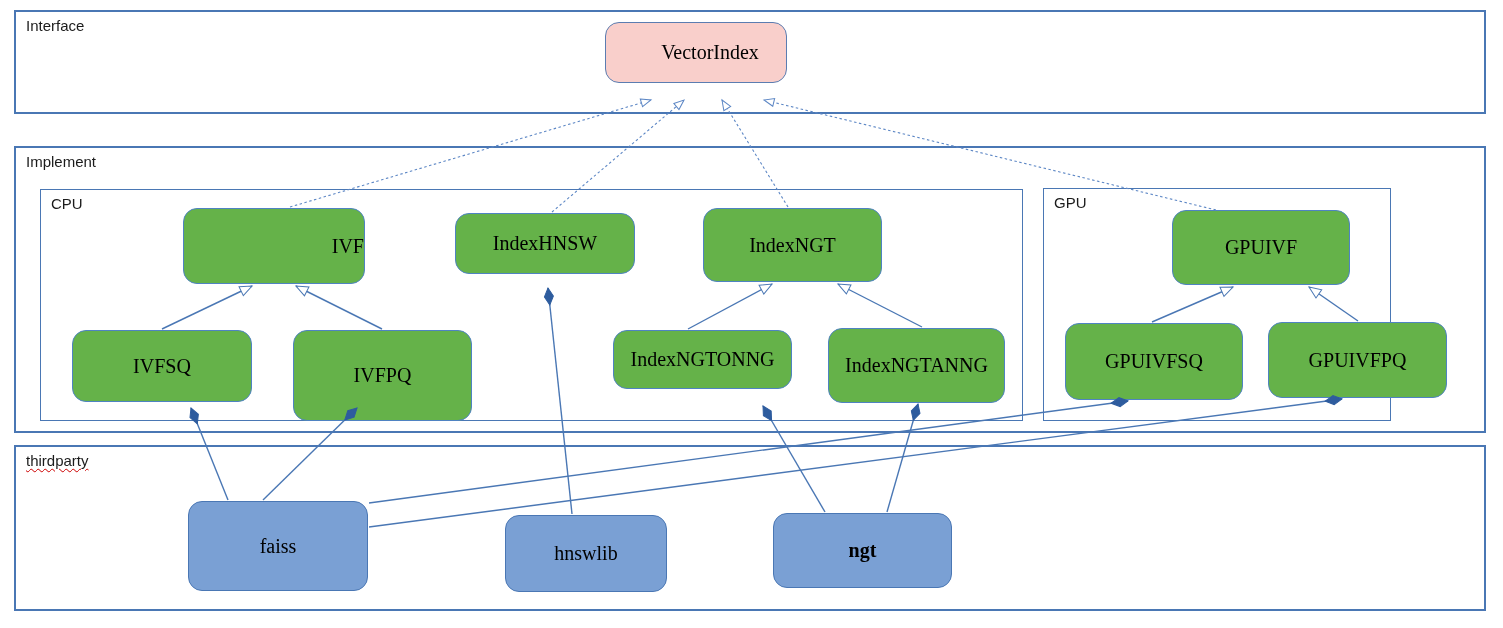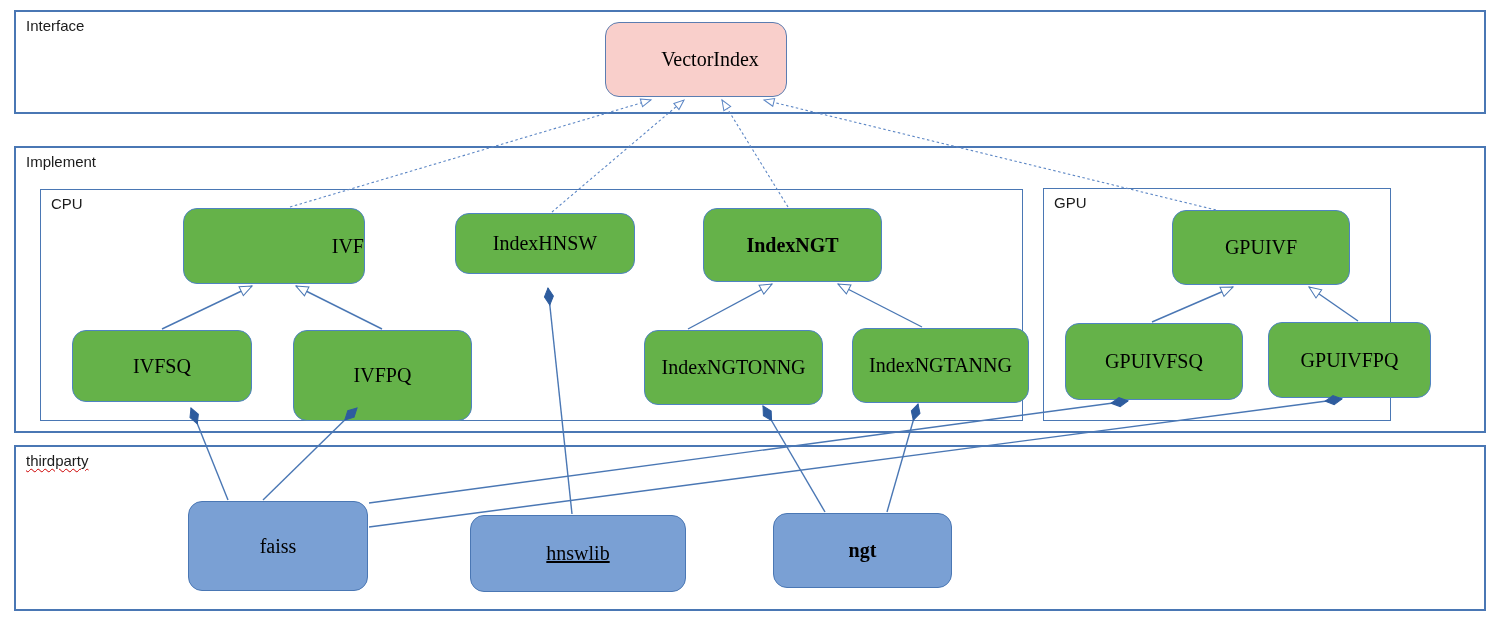--- a/index.html
+++ b/index.html
@@ -55,7 +55,7 @@
       </div>
     </div>
   <div id="nodes">
-      <div class="node interface" style="left: 605px; top: 22px; width: 182px; height: 75px; padding-left: 28px;">
+      <div class="node interface" style="left: 605px; top: 22px; width: 182px; height: 61px; padding-left: 28px;">
         <span>VectorIndex</span>
       </div>
       <div class="node implement" style="left: 183px; top: 208px; width: 182px; height: 76px; justify-content: flex-end;">

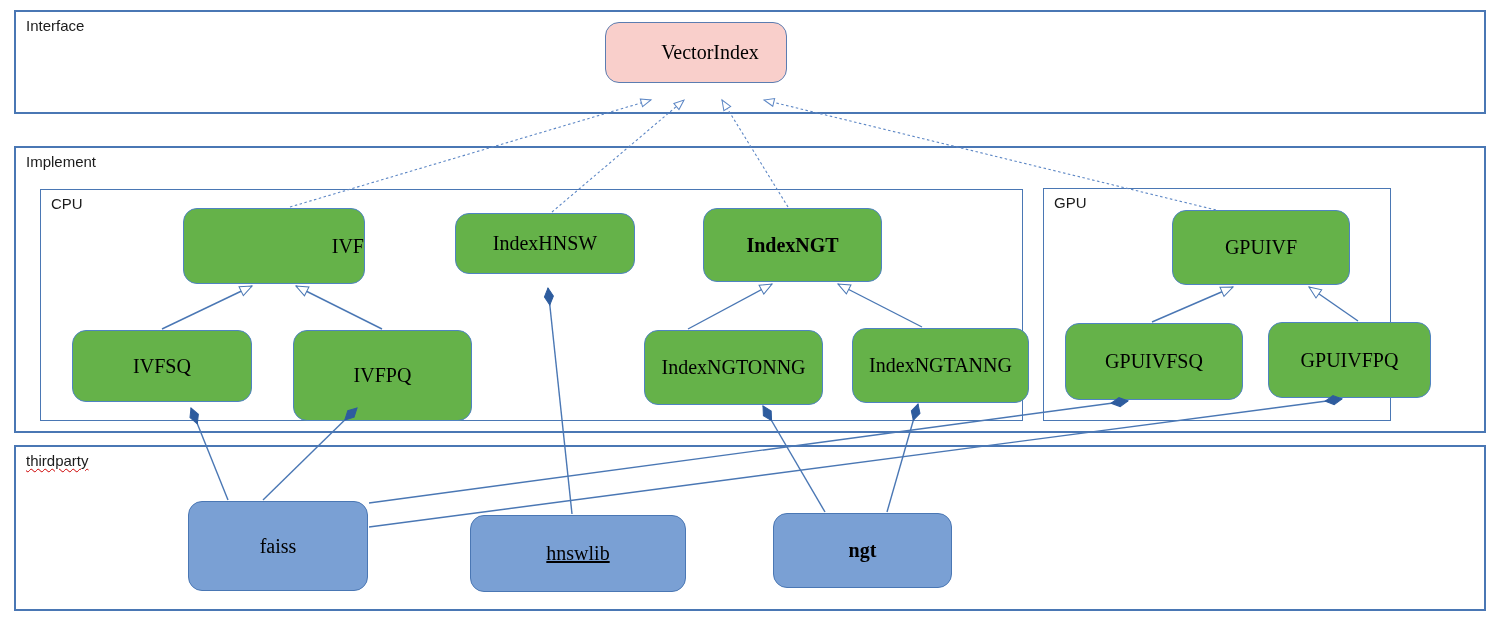--- a/index.html
+++ b/index.html
@@ -64,7 +64,7 @@
       <div class="node implement" style="left: 455px; top: 213px; width: 180px; height: 61px;">
         <span>IndexHNSW</span>
       </div>
-      <div class="node implement" style="left: 703px; top: 208px; width: 179px; height: 74px; font-weight: bold;">
+      <div class="node implement" style="left: 703px; top: 208px; width: 179px; height: 74px;">
         <span>IndexNGT</span>
       </div>
       <div class="node implement" style="left: 72px; top: 330px; width: 180px; height: 72px;">

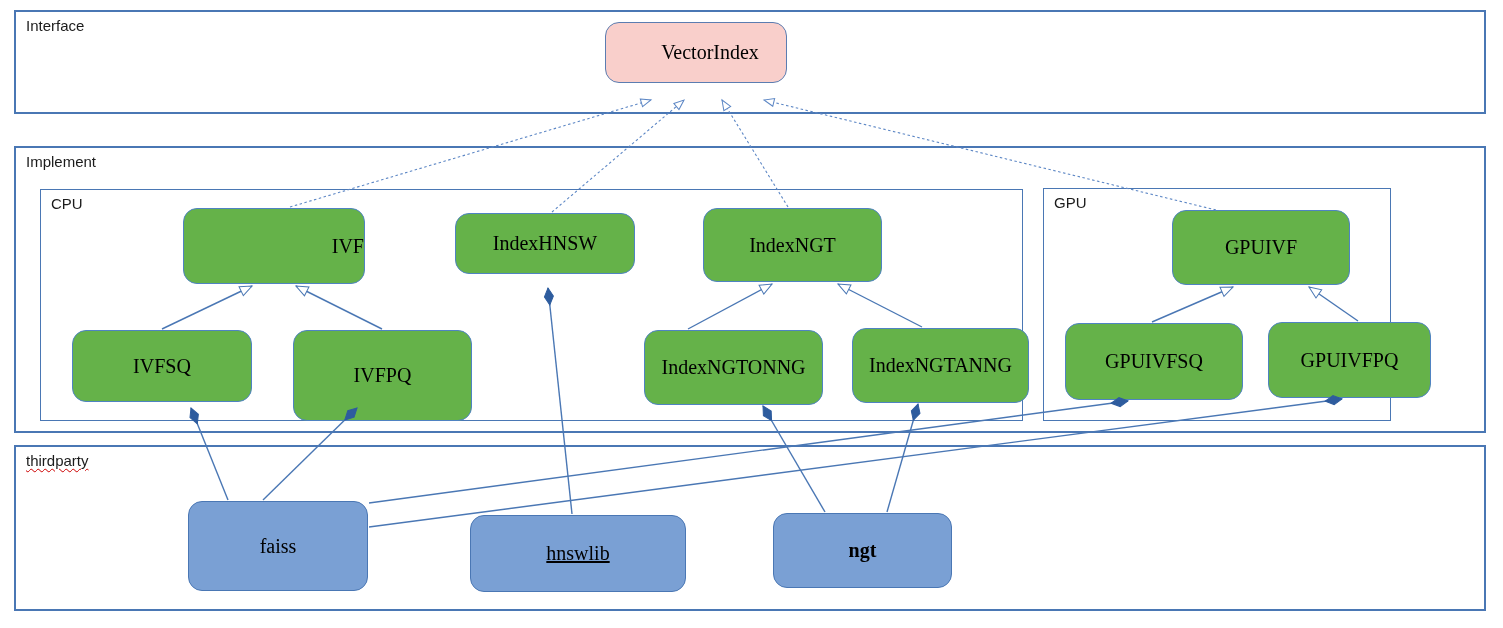--- a/index.html
+++ b/index.html
@@ -73,7 +73,7 @@
       <div class="node implement" style="left: 293px; top: 330px; width: 179px; height: 91px;">
         <span>IVFPQ</span>
       </div>
-      <div class="node implement" style="left: 644px; top: 330px; width: 179px; height: 75px;">
+      <div class="node implement" style="left: 613px; top: 330px; width: 179px; height: 59px;">
         <span>IndexNGTONNG</span>
       </div>
       <div class="node implement" style="left: 828px; top: 328px; width: 177px; height: 75px; margin-left: 24px;">

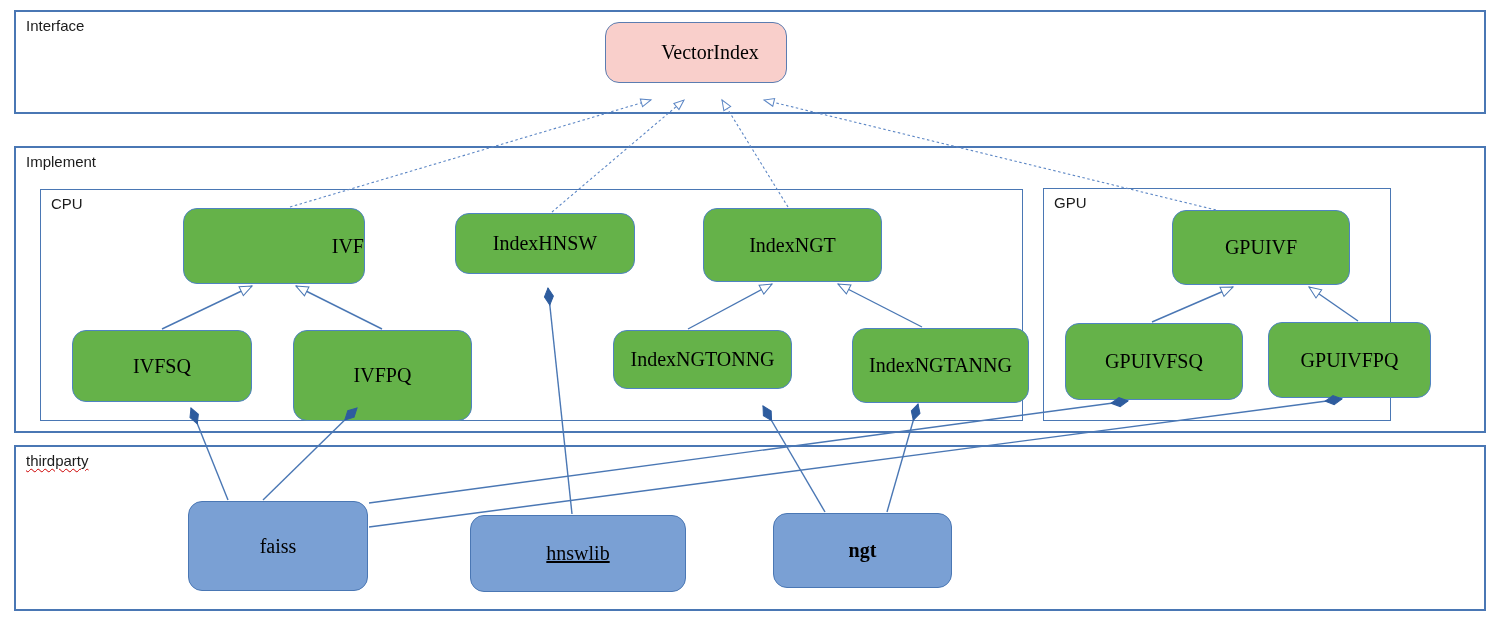--- a/index.html
+++ b/index.html
@@ -76,7 +76,7 @@
       <div class="node implement" style="left: 613px; top: 330px; width: 179px; height: 59px;">
         <span>IndexNGTONNG</span>
       </div>
-      <div class="node implement" style="left: 828px; top: 328px; width: 177px; height: 75px; margin-left: 24px;">
+      <div class="node implement" style="left: 828px; top: 328px; width: 177px; height: 75px;">
         <span>IndexNGTANNG</span>
       </div>
       <div class="node implement" style="left: 1172px; top: 210px; width: 178px; height: 75px;">

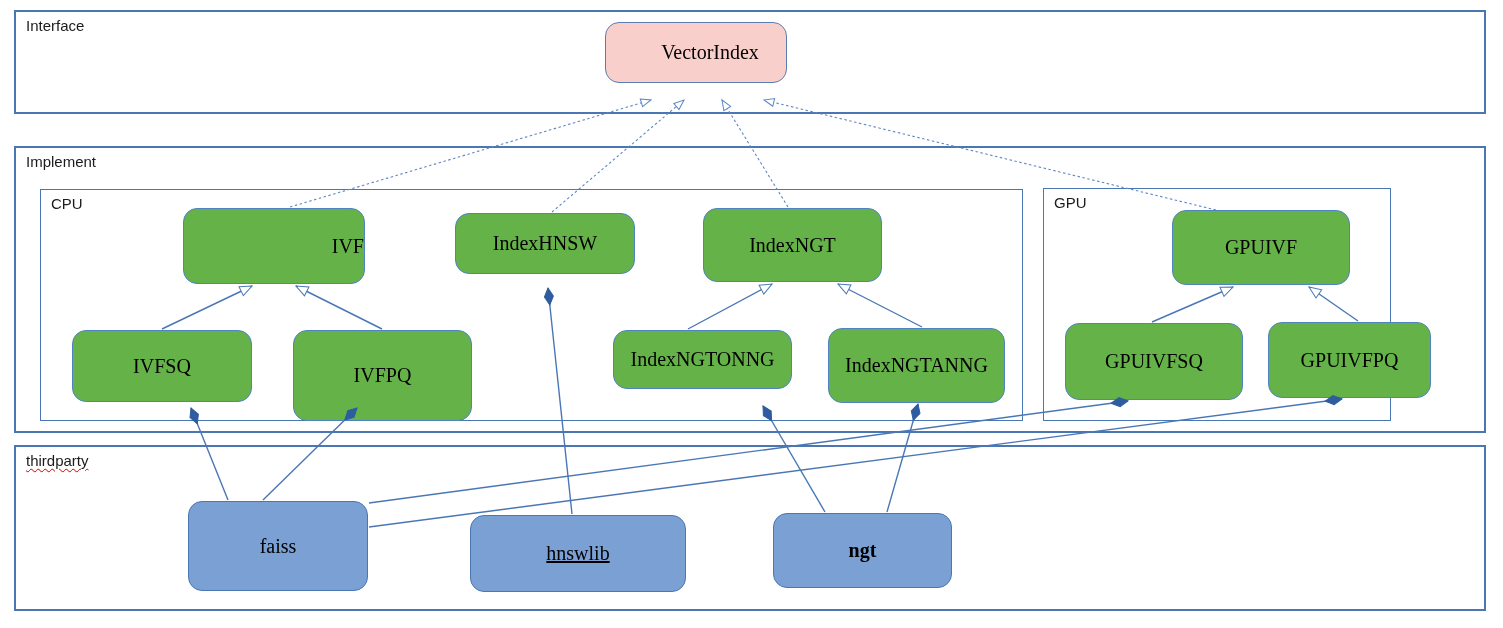--- a/index.html
+++ b/index.html
@@ -85,7 +85,7 @@
       <div class="node implement" style="left: 1065px; top: 323px; width: 178px; height: 77px;">
         <span>GPUIVFSQ</span>
       </div>
-      <div class="node implement" style="left: 1268px; top: 322px; width: 163px; height: 76px;">
+      <div class="node implement" style="left: 1268px; top: 322px; width: 179px; height: 76px;">
         <span>GPUIVFPQ</span>
       </div>
       <div class="node thirdparty" style="left: 188px; top: 501px; width: 180px; height: 90px;">

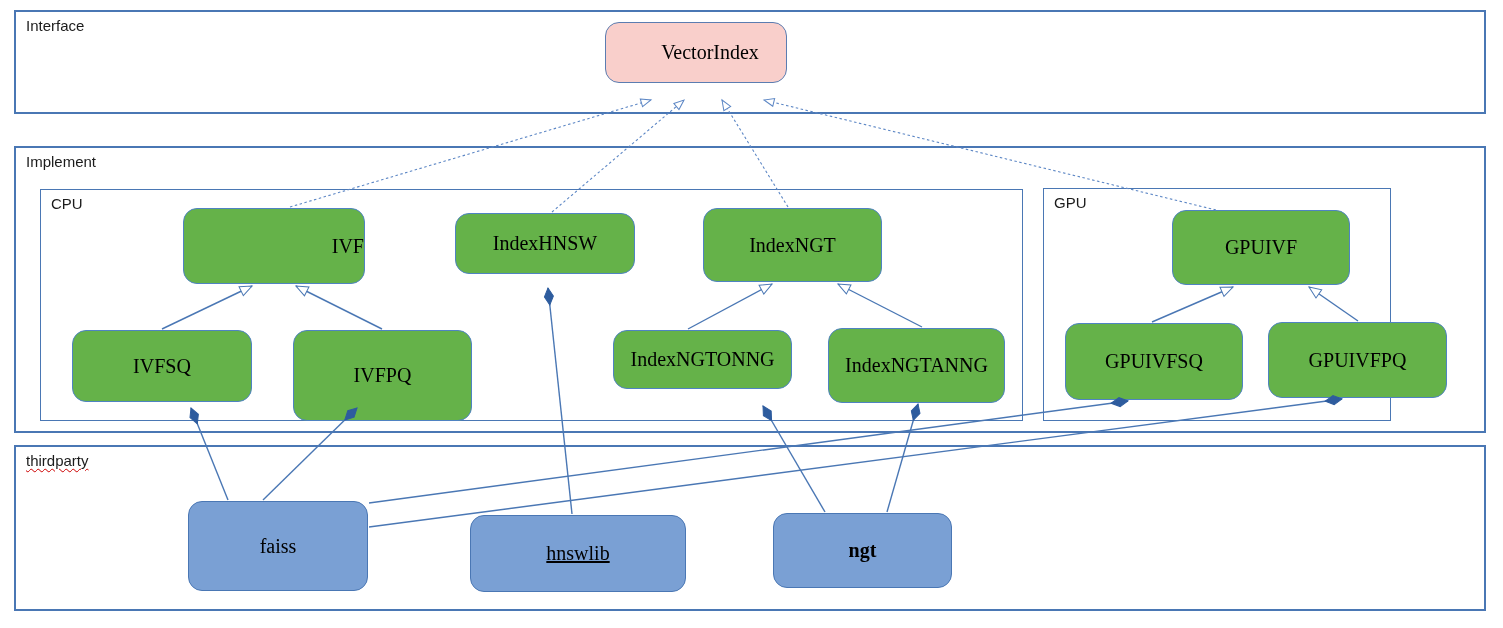--- a/index.html
+++ b/index.html
@@ -91,7 +91,7 @@
       <div class="node thirdparty" style="left: 188px; top: 501px; width: 180px; height: 90px;">
         <span>faiss</span>
       </div>
-      <div class="node thirdparty" style="left: 470px; top: 515px; width: 216px; height: 77px; text-decoration: underline;">
+      <div class="node thirdparty" style="left: 505px; top: 515px; width: 162px; height: 77px;">
         <span>hnswlib</span>
       </div>
       <div class="node thirdparty" style="left: 773px; top: 513px; width: 179px; height: 75px; font-weight: bold;">

